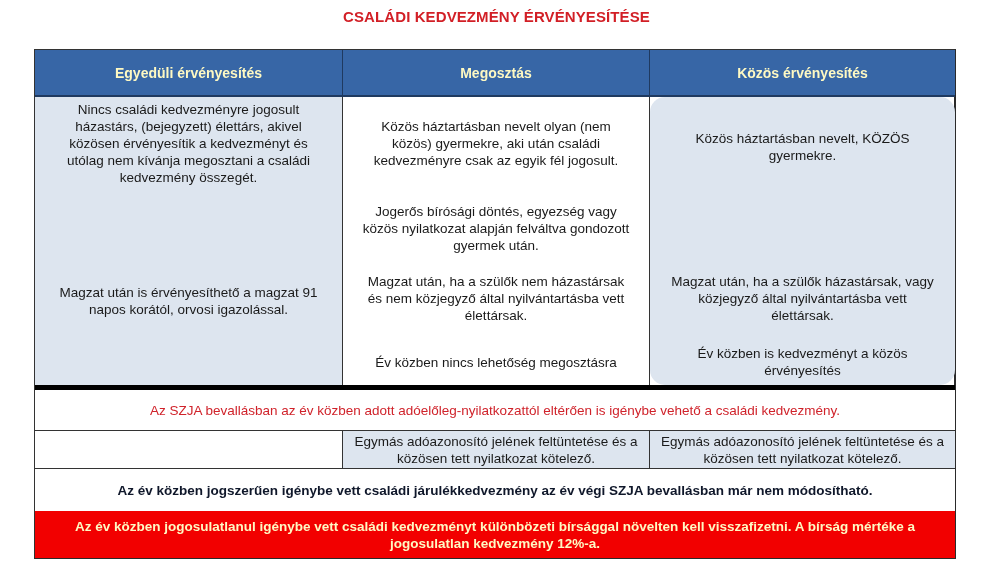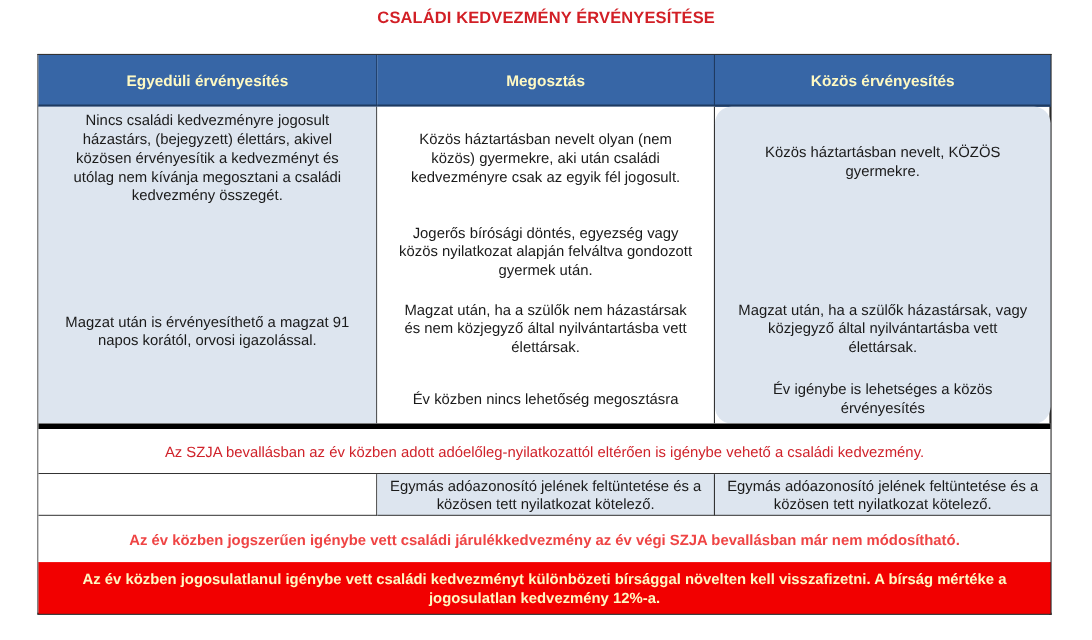--- a/index.html
+++ b/index.html
@@ -87,7 +87,7 @@
   <div class="col c3">
     <div class="cell" style="top:33px;">Közös háztartásban nevelt, KÖZÖS gyermekre.</div>
     <div class="cell" style="top:176px;">Magzat után, ha a szülők házastársak, vagy közjegyző által nyilvántartásba vett élettársak.</div>
-    <div class="cell" style="top:248px;">Év igénybe is lehetséges a közös érvényesítés</div>
+    <div class="cell" style="top:248px;">Év közben is kedvezményt a közös érvényesítés</div>
   </div>
 
   <div class="row-szja">Az SZJA bevallásban az év közben adott adóelőleg-nyilatkozattól eltérően is igénybe vehető a családi kedvezmény.</div>

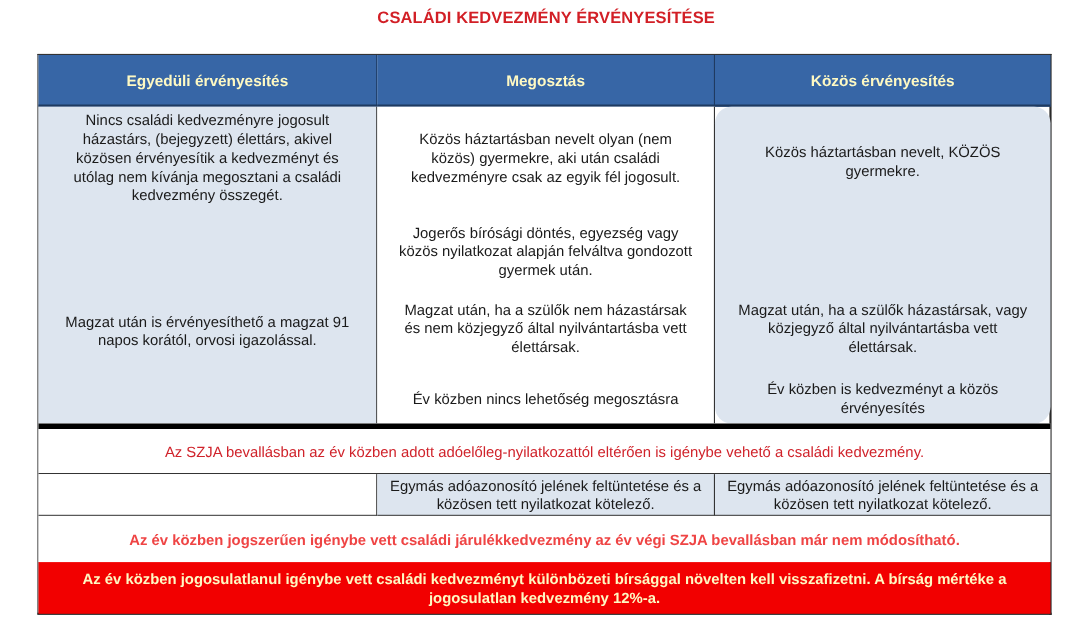--- a/index.html
+++ b/index.html
@@ -53,7 +53,7 @@
     .row-bold {
       position: absolute; left: 0; top: 419px; width: 920px; height: 42px;
       display: flex; align-items: center; justify-content: center;
-      color: #ef4444; font-weight: bold; font-size: 13.5px; background: #fff;
+      color: #0f172a; font-weight: bold; font-size: 13.5px; background: #fff;
     }
     .row-banner {
       position: absolute; left: 0; top: 461px; width: 920px; height: 47px;

